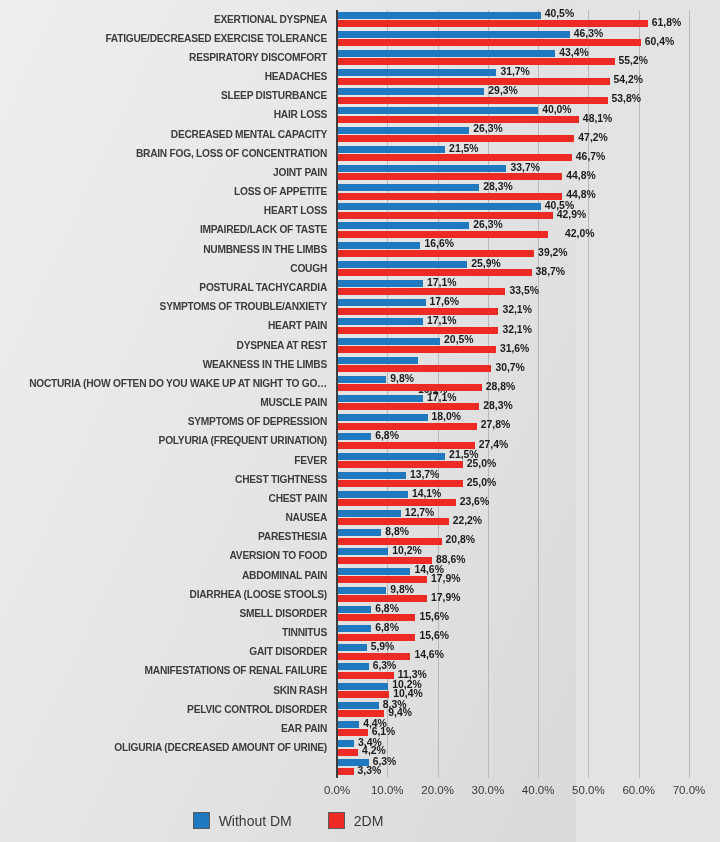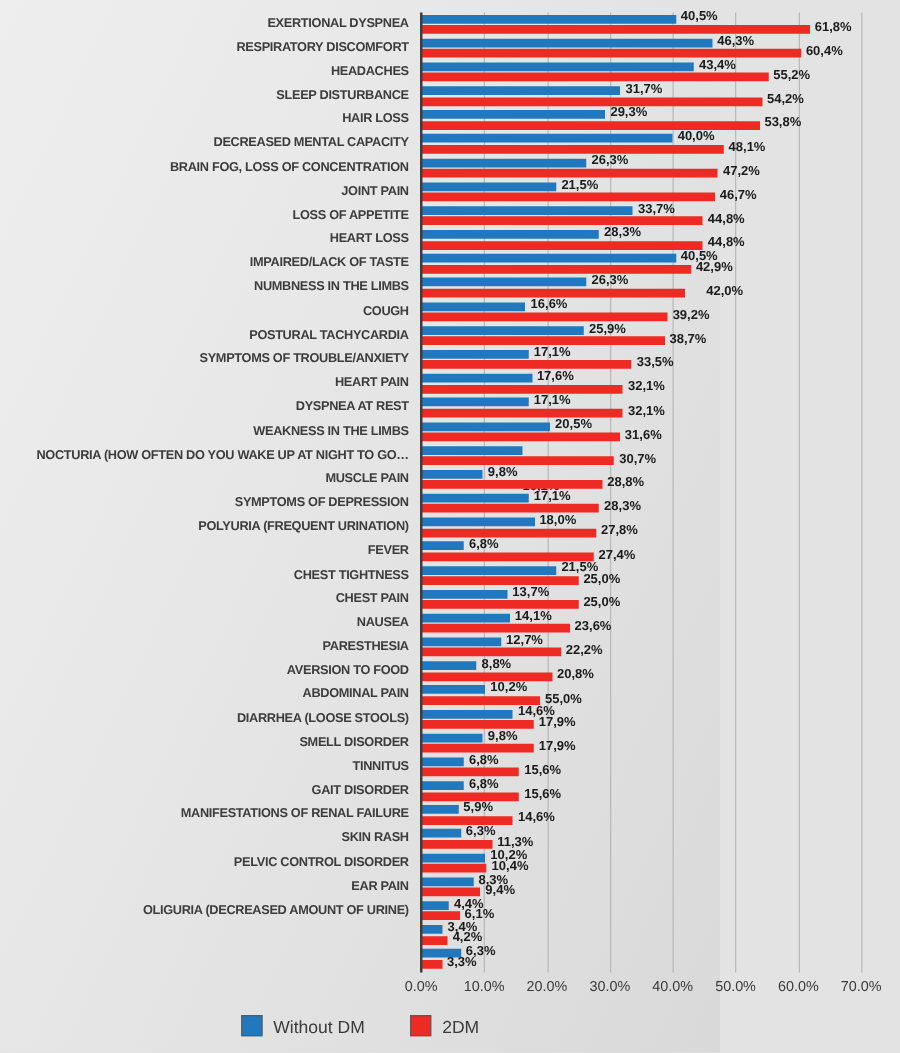--- a/index.html
+++ b/index.html
@@ -135,6 +135,9 @@
           <div class="cat-label">EXERTIONAL DYSPNEA</div>
         </div>
         <div class="row">
+          <div class="cat-label">FATIGUE/DECREASED EXERCISE TOLERANCE</div>
+        </div>
+        <div class="row">
           <div class="cat-label">RESPIRATORY DISCOMFORT</div>
         </div>
         <div class="row">

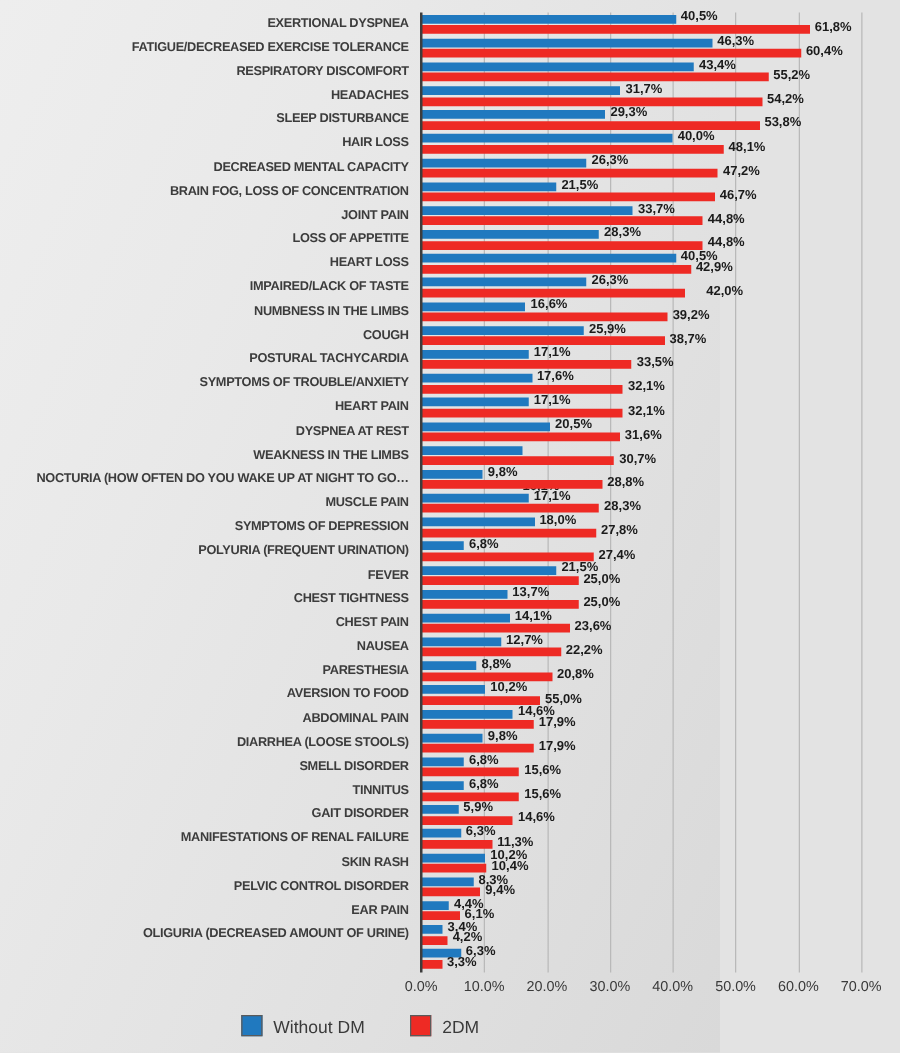--- a/index.html
+++ b/index.html
@@ -429,7 +429,7 @@
           <div class="bar blue" style="width: 51.2914px; background: rgb(32, 121, 191);"></div>
           <div class="bar-val blue" style="left: 55.2914px;">10,2%</div>
           <div class="bar red" style="width: 95.04px; background: rgb(238, 42, 36);"></div>
-          <div class="bar-val red" style="left: 99.04px;">55,0%</div>
+          <div class="bar-val red" style="left: 99.04px;">88,6%</div>
         </div>
         <div class="row">
           <div class="bar blue" style="width: 73.4171px; background: rgb(32, 121, 191);"></div>

